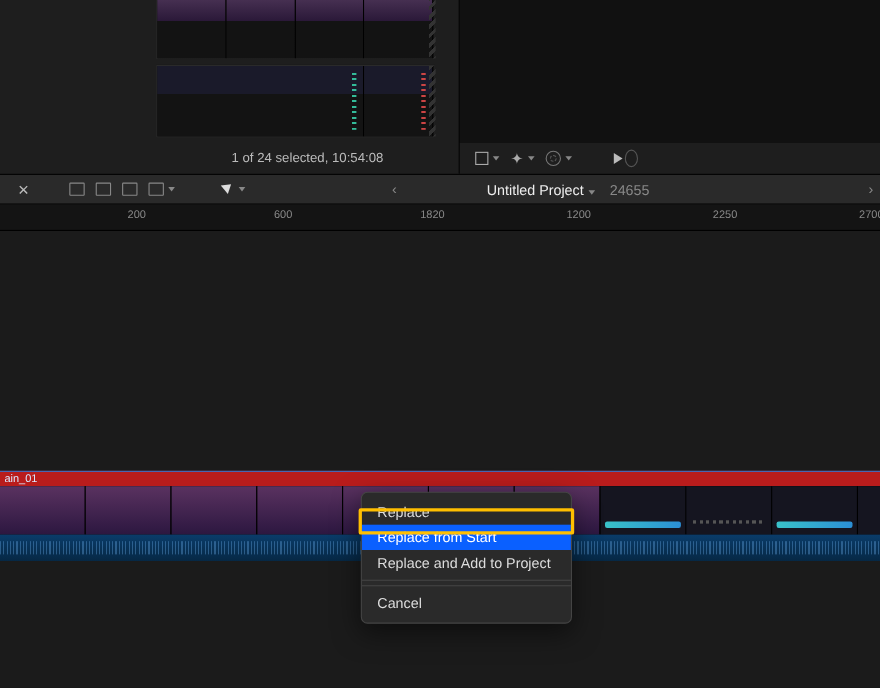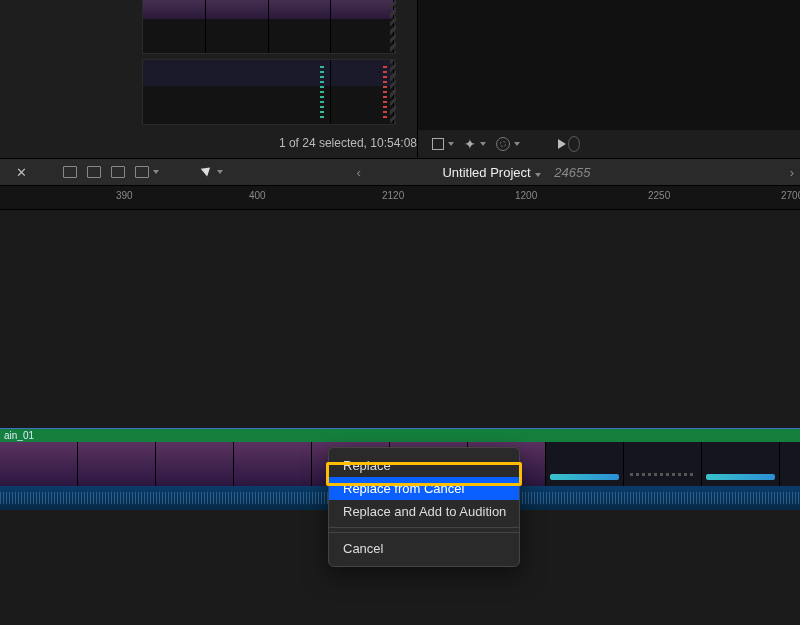--- a/index.html
+++ b/index.html
@@ -28,7 +28,7 @@
     background: repeating-linear-gradient(135deg,#333,#333 3px,transparent 3px,transparent 6px);
   }
   .browser-status {
-    position: absolute; left: 142px; top: 136px; width: 275px; text-align: right;
+    position: absolute; left: 142px; top: 136px; width: 275px; text-align: center;
     font-size: 12px; color: #bbb;
   }
   .viewer-divider { position:absolute; left:417px; top:0; bottom:0; width:1px; background:#000; }

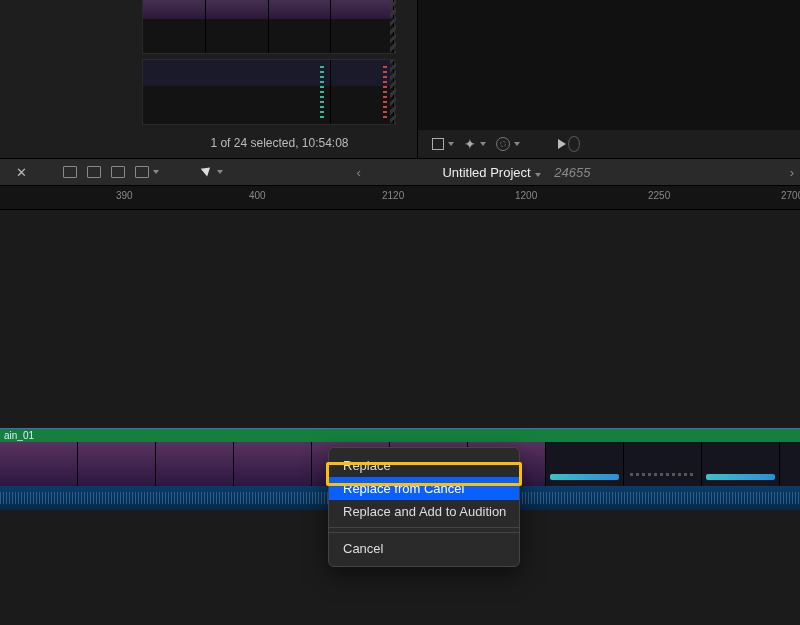--- a/index.html
+++ b/index.html
@@ -57,7 +57,7 @@
   .projbar .nav-left { position:absolute; left:50%; top:50%; transform:translate(-160px,-50%); color:#888; cursor:pointer; }
   .projbar .nav-right { position:absolute; right:6px; top:50%; transform:translateY(-50%); color:#888; cursor:pointer; }
   .proj-title { color:#eee;text-align:center; }
-  .proj-num { color:#888; margin-left:10px;font-style:italic; }
+  .proj-num { color:#888; margin-left:10px; }
   .x-close { color:#bbb; font-size:13px; padding:0 6px; cursor:pointer; }
 
   

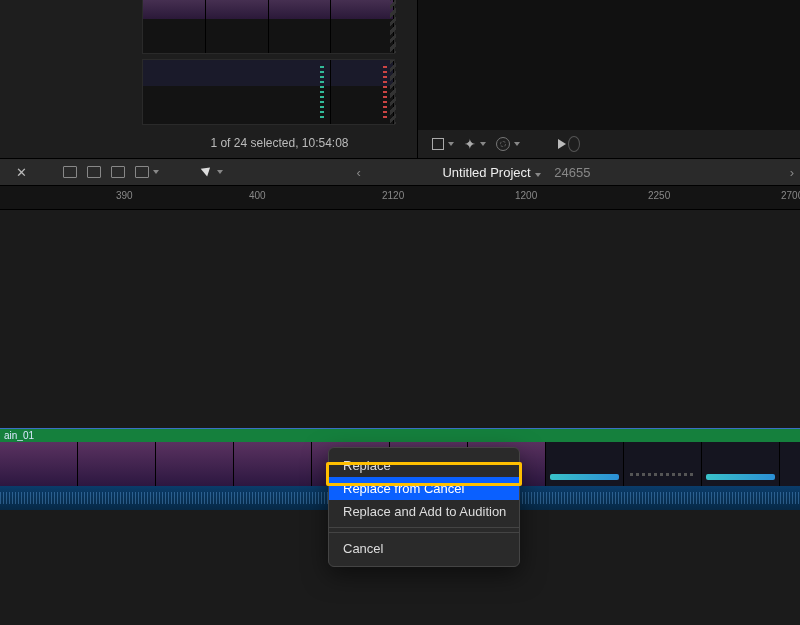--- a/index.html
+++ b/index.html
@@ -210,7 +210,7 @@
 </div>
 
 <div class="ruler">
-  <span class="tick" style="left:116px">390</span>
+  <span class="tick" style="left:116px">200</span>
   <span class="tick" style="left:249px">400</span>
   <span class="tick" style="left:382px">2120</span>
   <span class="tick" style="left:515px">1200</span>

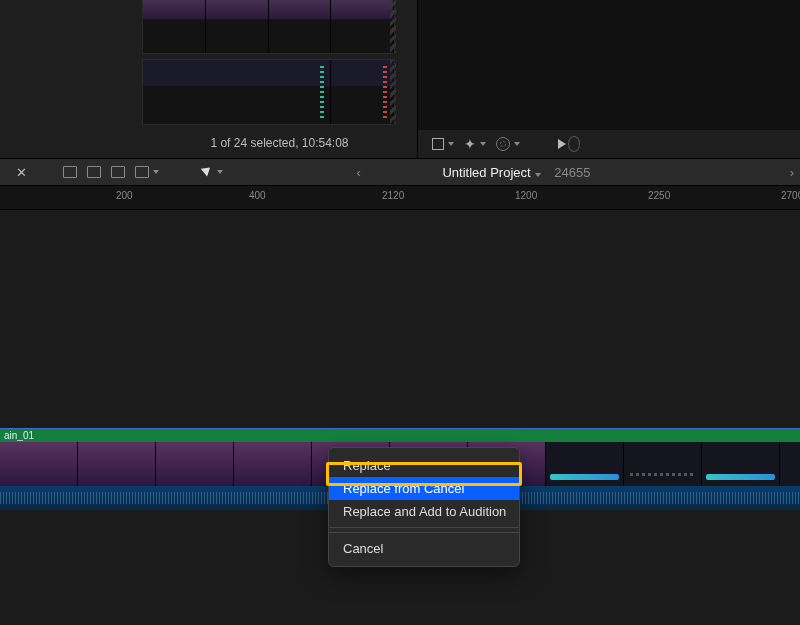--- a/index.html
+++ b/index.html
@@ -211,7 +211,7 @@
 
 <div class="ruler">
   <span class="tick" style="left:116px">200</span>
-  <span class="tick" style="left:249px">400</span>
+  <span class="tick" style="left:249px">600</span>
   <span class="tick" style="left:382px">2120</span>
   <span class="tick" style="left:515px">1200</span>
   <span class="tick" style="left:648px">2250</span>

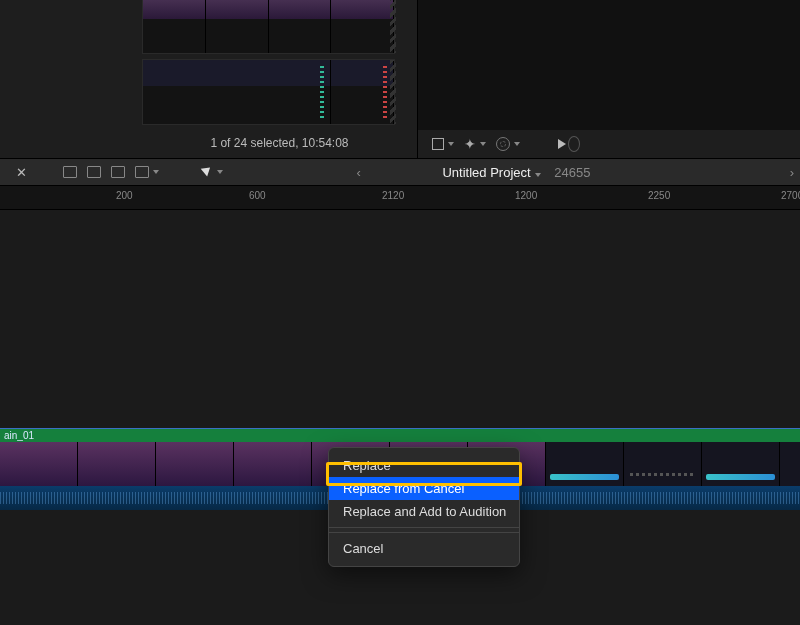--- a/index.html
+++ b/index.html
@@ -212,7 +212,7 @@
 <div class="ruler">
   <span class="tick" style="left:116px">200</span>
   <span class="tick" style="left:249px">600</span>
-  <span class="tick" style="left:382px">2120</span>
+  <span class="tick" style="left:382px">1820</span>
   <span class="tick" style="left:515px">1200</span>
   <span class="tick" style="left:648px">2250</span>
   <span class="tick" style="left:781px">2700</span>

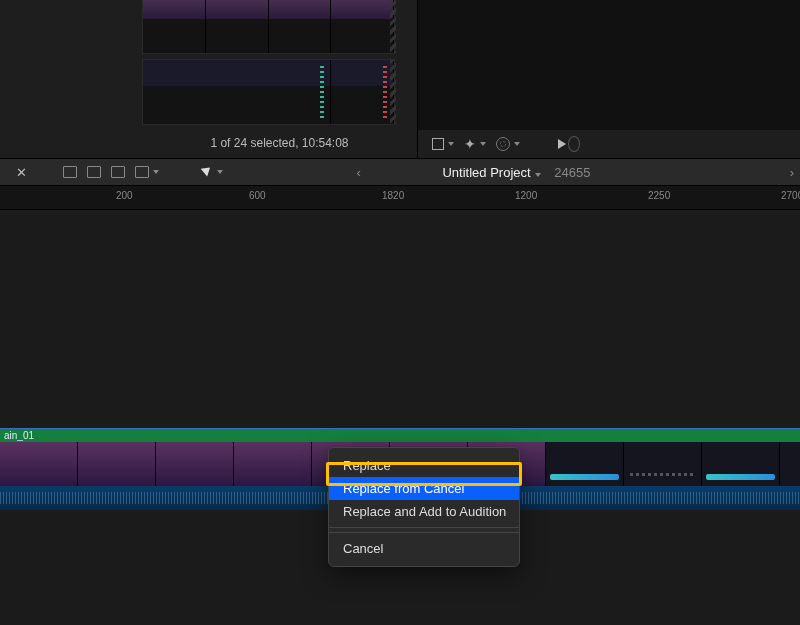--- a/index.html
+++ b/index.html
@@ -74,7 +74,7 @@
   }
   .clip-label-bar {
     position:absolute; left:0; top:218px; width:800px; height:14px;
-    background:#15803d; color:#dbe9ff; font-size:10px; padding:0 4px; line-height:14px;
+    background:#b91c1c; color:#dbe9ff; font-size:10px; padding:0 4px; line-height:14px;
     border-top:1px solid #3a6fc5;
   }
   .clip-track {

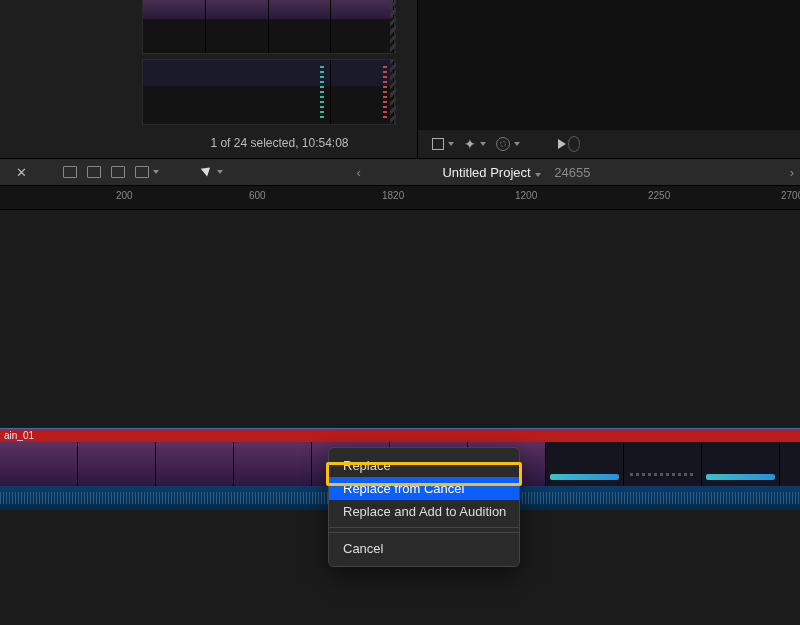--- a/index.html
+++ b/index.html
@@ -240,7 +240,7 @@
 
 <div class="ctxmenu">
   <div class="item">Replace</div>
-  <div class="item highlight">Replace from Cancel</div>
+  <div class="item highlight">Replace from Start</div>
   <div class="item">Replace and Add to Audition</div>
   <div class="sep"></div>
   <div class="sep"></div>

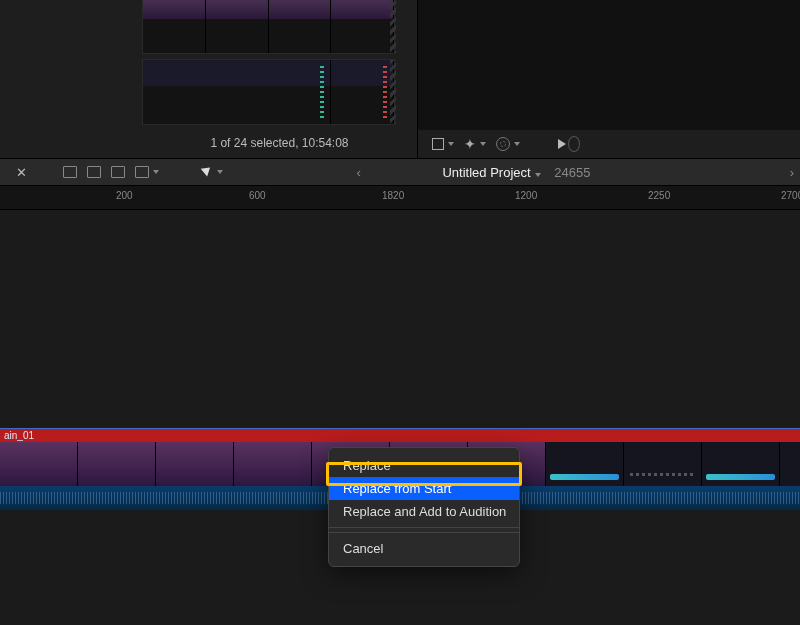--- a/index.html
+++ b/index.html
@@ -241,7 +241,7 @@
 <div class="ctxmenu">
   <div class="item">Replace</div>
   <div class="item highlight">Replace from Start</div>
-  <div class="item">Replace and Add to Audition</div>
+  <div class="item">Replace and Add to Project</div>
   <div class="sep"></div>
   <div class="sep"></div>
   <div class="item">Cancel</div>

